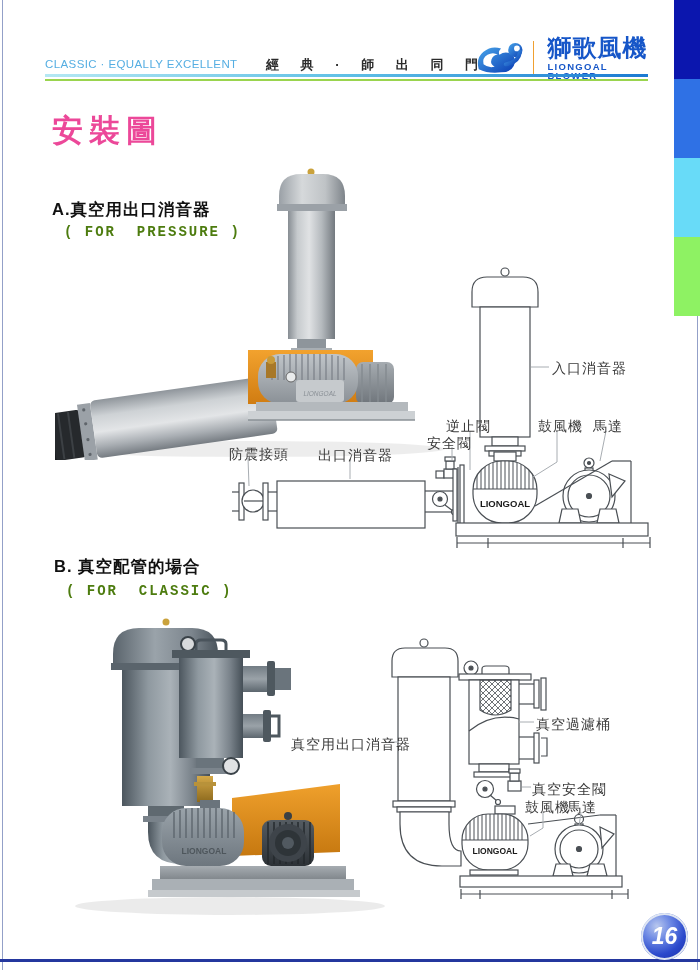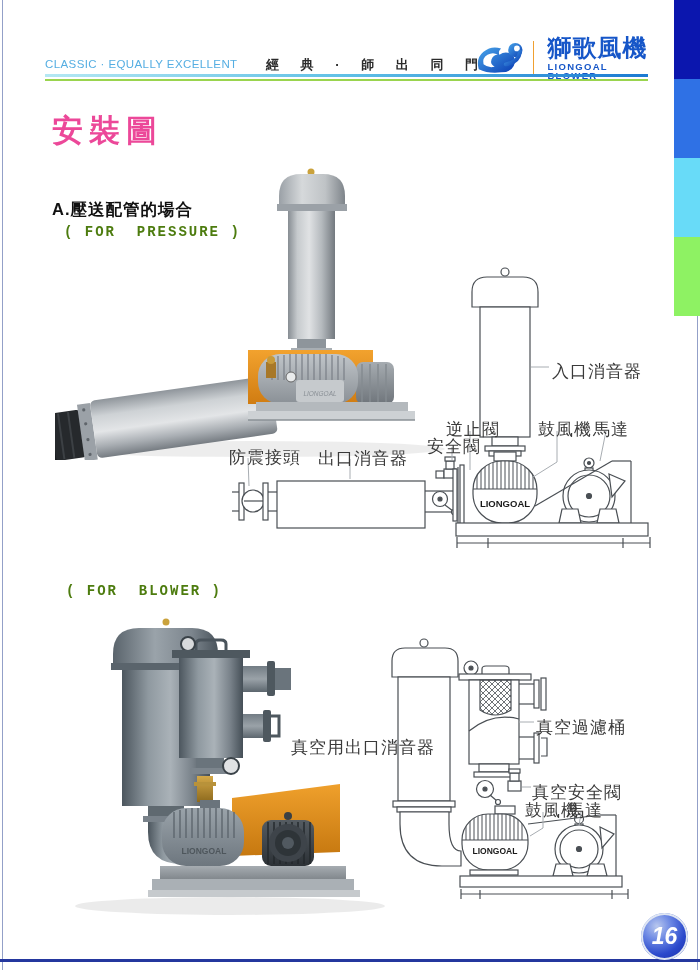--- a/index.html
+++ b/index.html
@@ -103,7 +103,7 @@
 
   <div class="abs title-cn">安裝圖</div>
 
-  <div class="abs sec-head head-a">A.壓送配管的場合</div>
+  <div class="abs sec-head head-a">A.真空用出口消音器</div>
   <div class="abs sec-sub sub-a">( FOR  PRESSURE )</div>
 
   <svg style="left:55px; top:168px;" width="400" height="292" viewBox="55 168 400 292">

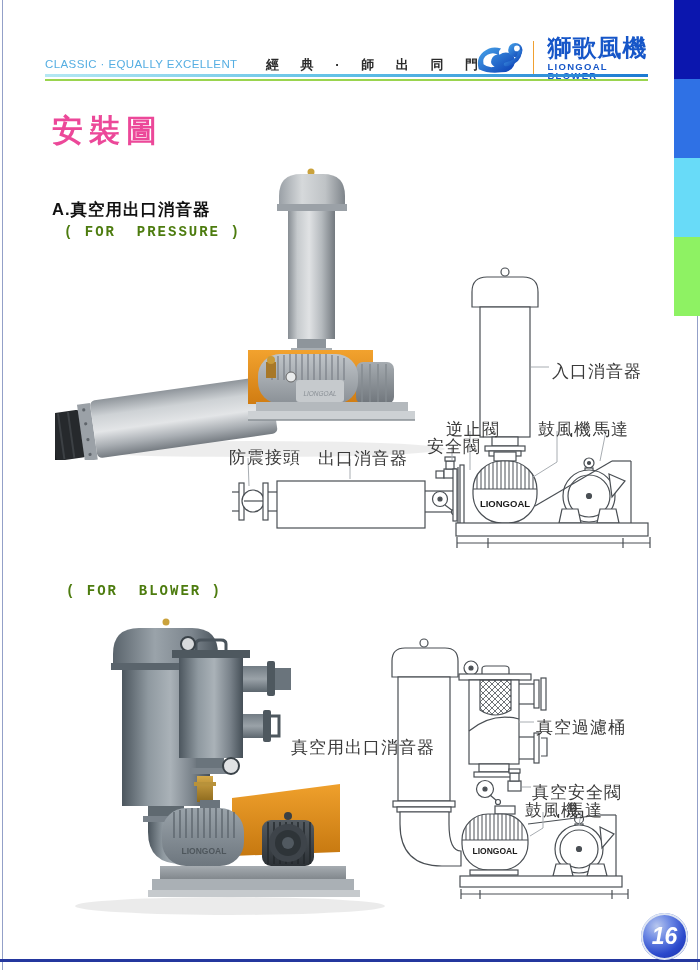--- a/index.html
+++ b/index.html
@@ -49,7 +49,7 @@
   .sub-b  { left:66px; top:583px; }
 
   
-  .dlabel { font-size:17px; color:#3a3a3a; letter-spacing:1px; white-space:nowrap; }
+  .dlabel { font-size:14px; color:#3a3a3a; letter-spacing:1px; white-space:nowrap; }
 
   
   .page-badge {

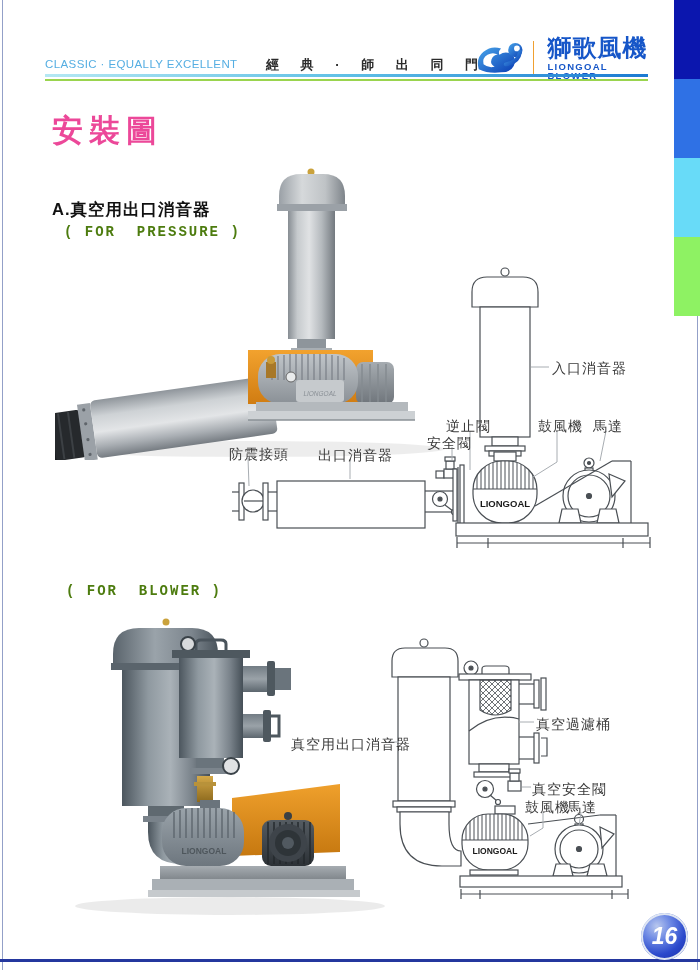--- a/index.html
+++ b/index.html
@@ -313,6 +313,7 @@
   <span class="abs dlabel" style="left:538px; top:418px;">鼓風機</span>
   <span class="abs dlabel" style="left:593px; top:418px;">馬達</span>
 
+  <div class="abs sec-head head-b">B. 真空配管的場合</div>
   <div class="abs sec-sub sub-b">( FOR  BLOWER )</div>
 
   <svg style="left:58px; top:612px;" width="330" height="310" viewBox="58 612 330 310">

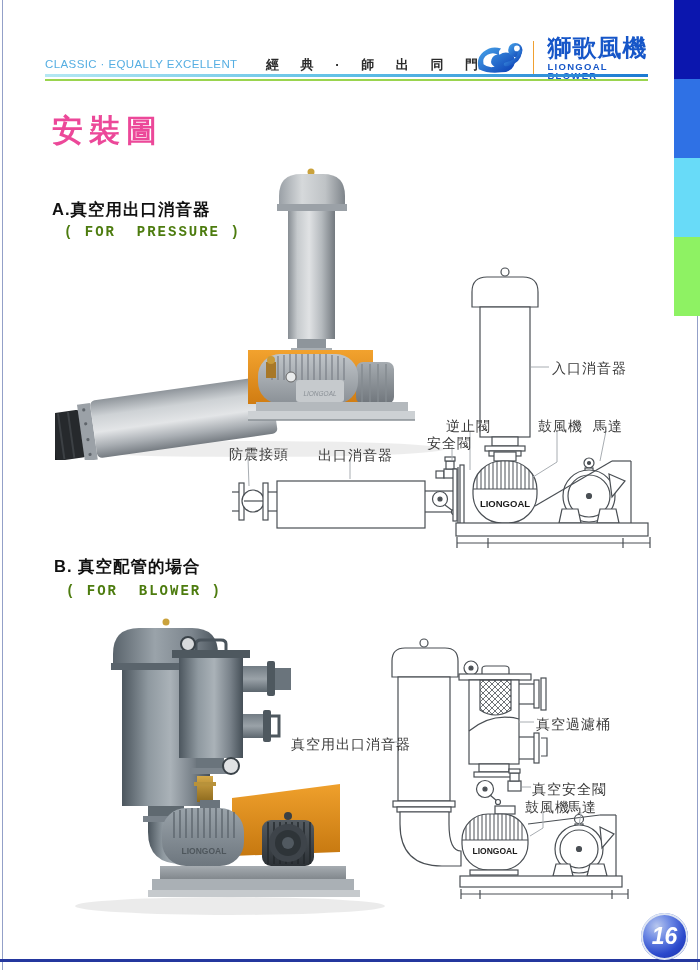--- a/index.html
+++ b/index.html
@@ -314,7 +314,7 @@
   <span class="abs dlabel" style="left:593px; top:418px;">馬達</span>
 
   <div class="abs sec-head head-b">B. 真空配管的場合</div>
-  <div class="abs sec-sub sub-b">( FOR  BLOWER )</div>
+  <div class="abs sec-sub sub-b">( FOR  CLASSIC )</div>
 
   <svg style="left:58px; top:612px;" width="330" height="310" viewBox="58 612 330 310">
     <defs>

